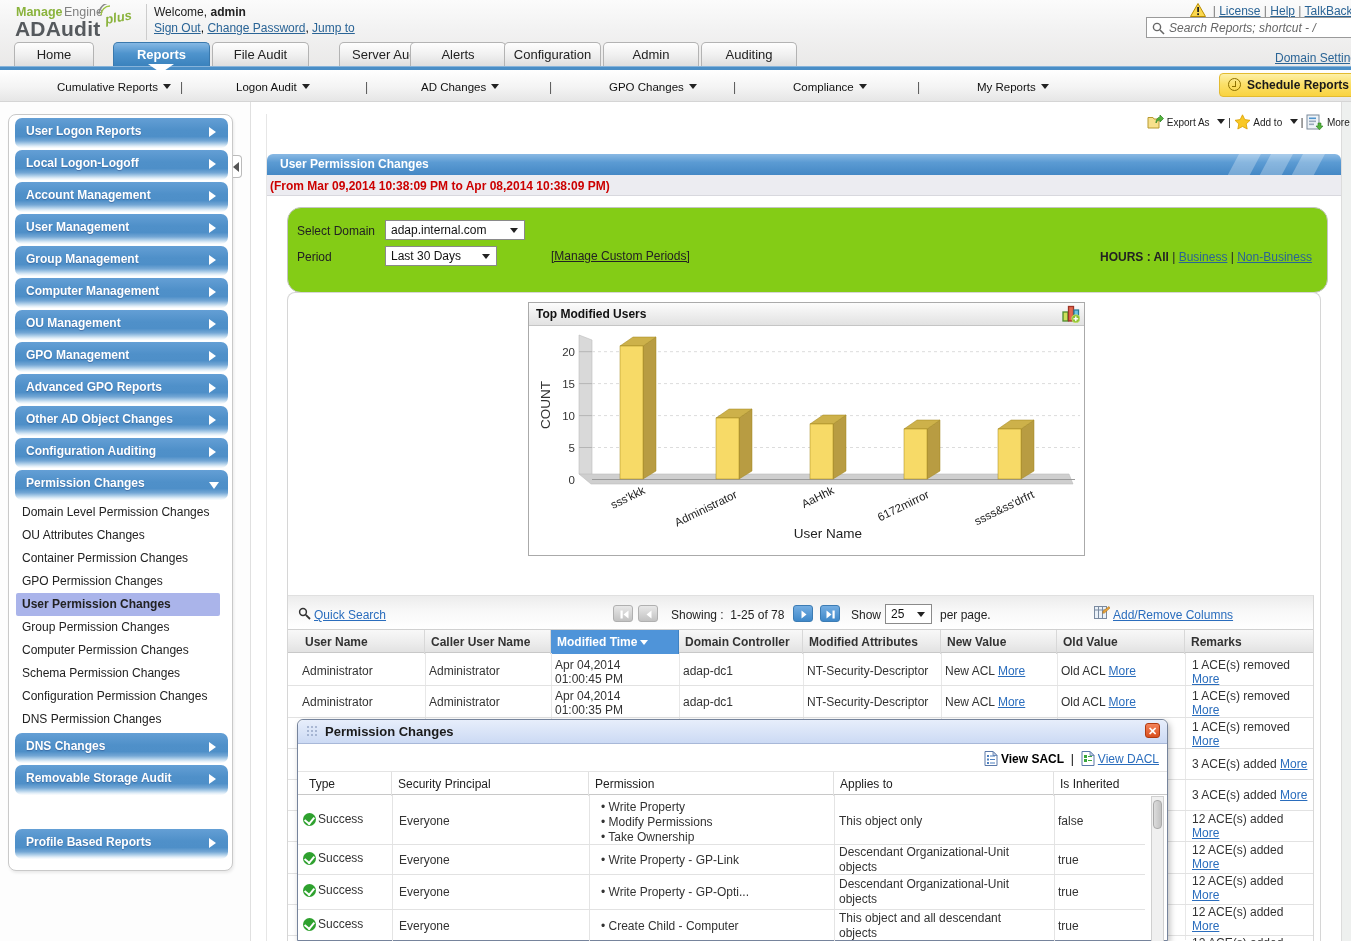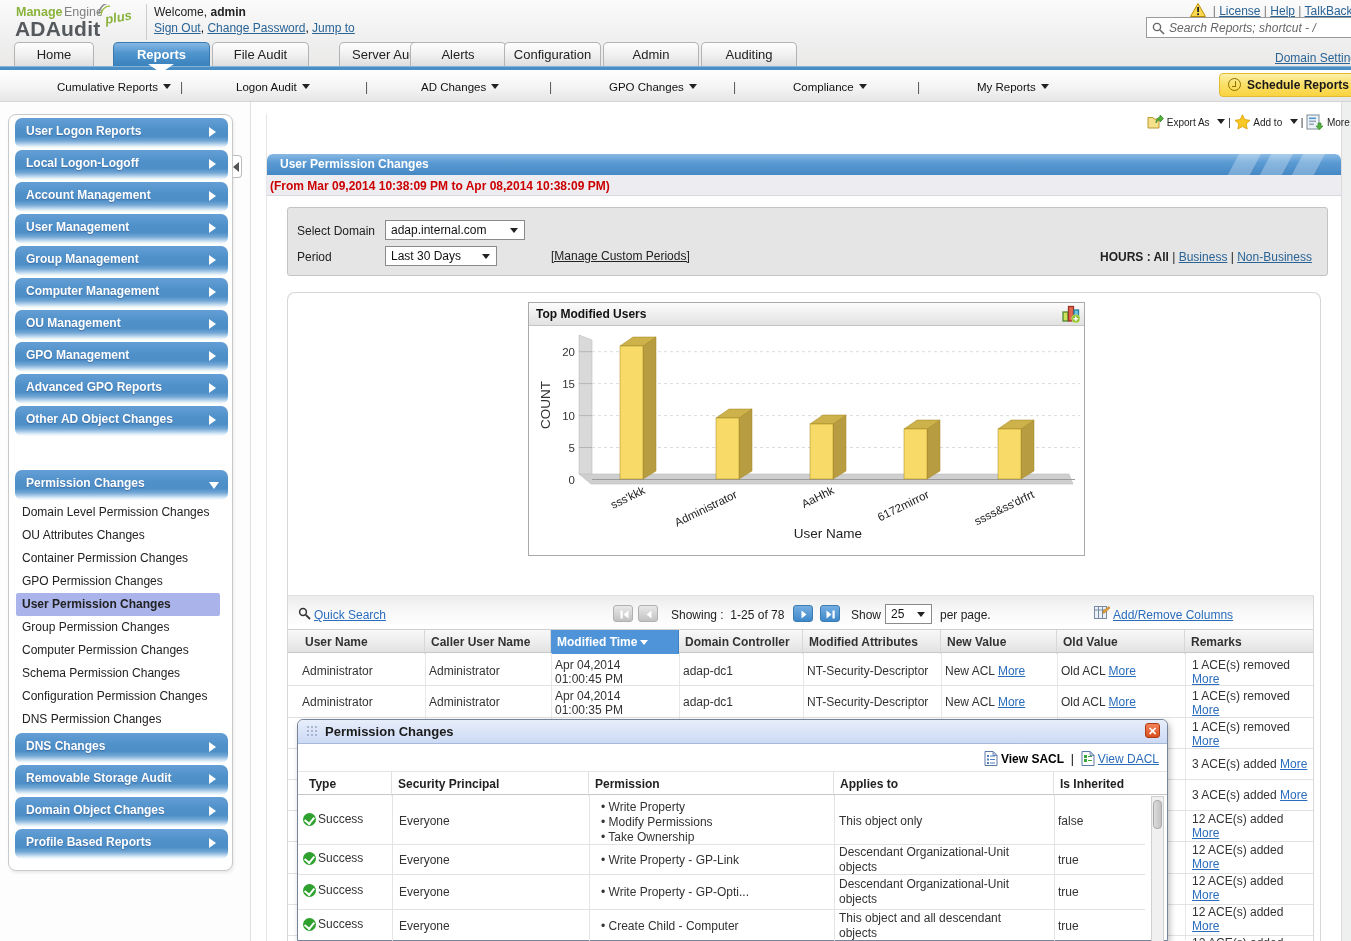--- a/index.html
+++ b/index.html
@@ -52,7 +52,7 @@
 #fromline { top:175px; left:267px; width:1074px; height:21px; background:#ececf1; border-bottom:1px solid #d8d8de; }
 #fromline span { position:absolute; left:3px; top:4px; color:#cc0000; font-weight:bold; font-size:12px; }
 
-#filter { top:207px; left:287px; width:1041px; height:69px; background:#e5e5e5; border:1px solid #c4c4c4; border-radius:3px; }
+#filter { top:207px; left:287px; width:1041px; height:86px; background:#84cc16; border:1px solid #c4c4c4; border-radius:14px; }
 .lbl { position:absolute; font-size:12px; color:#222; }
 .selbox { position:absolute; height:20px; border:1px solid #8a8a8a; background:#fff; font-size:12px; color:#111; line-height:18px; padding-left:5px; }
 .selbox .sarr { position:absolute; right:6px; top:7px; width:0; height:0; border-left:4px solid transparent; border-right:4px solid transparent; border-top:5px solid #222; }

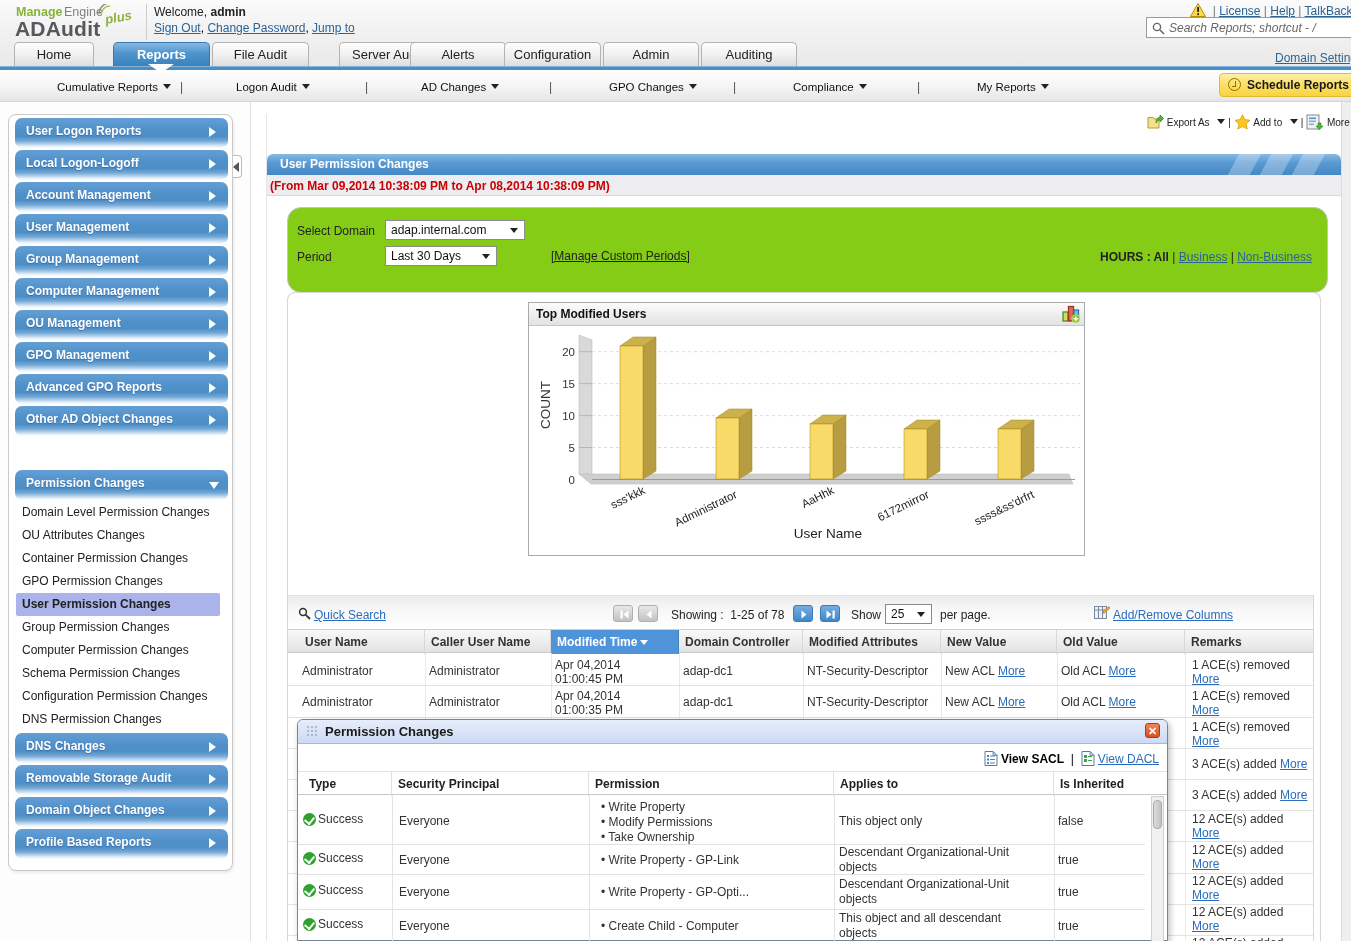--- a/index.html
+++ b/index.html
@@ -170,6 +170,7 @@
   <div class="sbtn" style="top:227px;">GPO Management<span class="arr"></span></div>
   <div class="sbtn" style="top:259px;">Advanced GPO Reports<span class="arr"></span></div>
   <div class="sbtn" style="top:291px;">Other AD Object Changes<span class="arr"></span></div>
+  <div class="sbtn" style="top:323px;">Configuration Auditing<span class="arr"></span></div>
   <div class="sbtn" style="top:355px;">Permission Changes<span class="darr"></span></div>
   <div class="sitem" style="top:386px;">Domain Level Permission Changes</div>
   <div class="sitem" style="top:409px;">OU Attributes Changes</div>

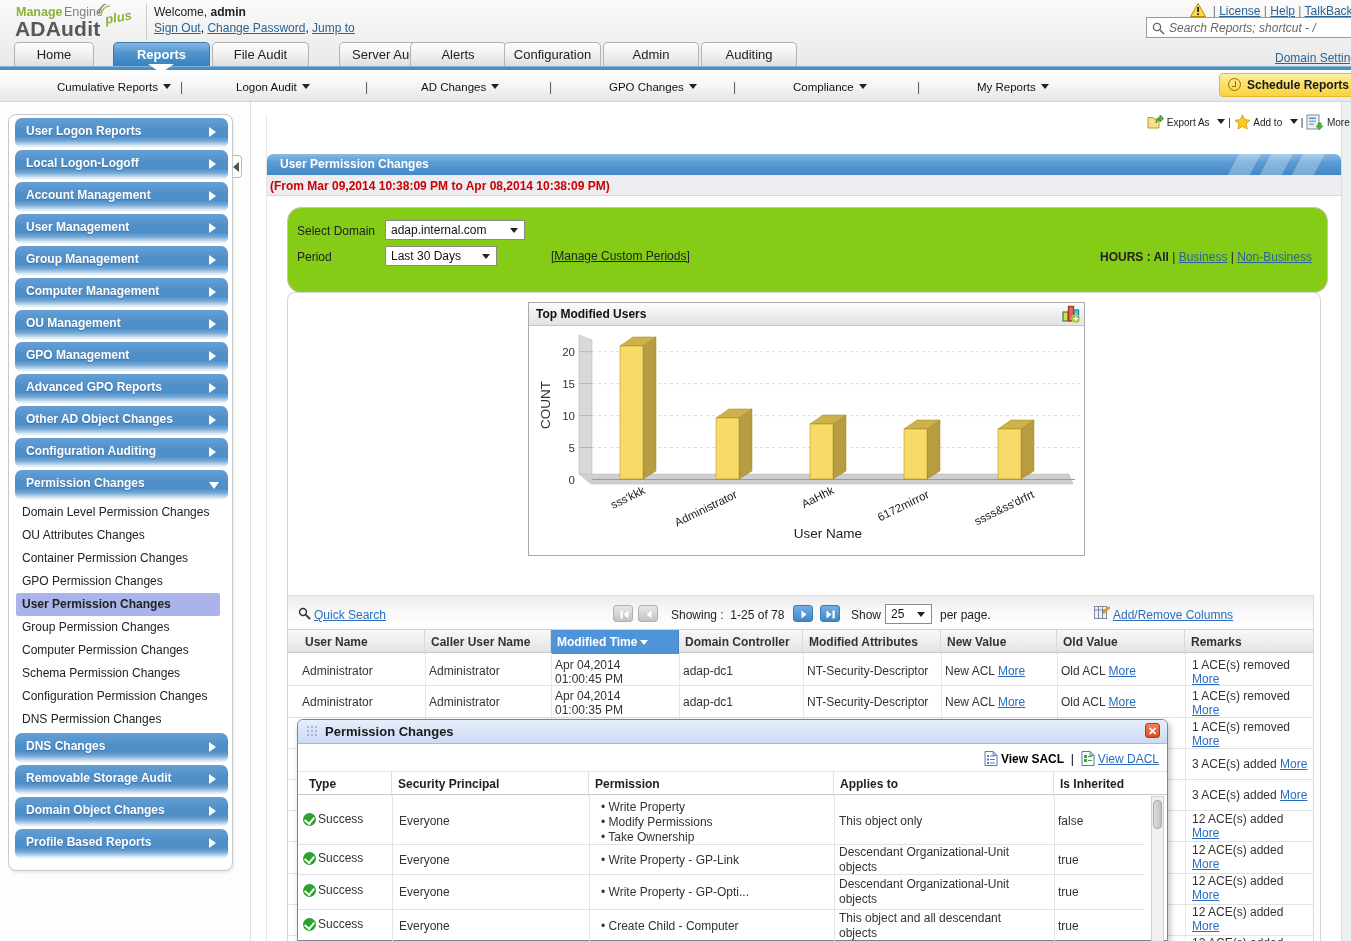--- a/index.html
+++ b/index.html
@@ -81,7 +81,7 @@
 #mclose { position:absolute; right:7px; top:3px; width:15px; height:15px; background:linear-gradient(180deg,#f4835a 0%,#d94f1e 100%); border:1px solid #b03a10; border-radius:3px; color:#fff; font-weight:bold; font-size:11px; text-align:center; line-height:14px; }
 #macts { position:absolute; right:8px; top:31px; font-size:12px; }
 #mthead { position:absolute; left:0; top:51px; width:100%; height:24px; border-bottom:1px solid #c8c8c8; border-top:1px solid #e4e4e4; }
-.mth { position:absolute; top:0; height:24px; font-weight:bold; font-size:12px; color:#222; line-height:24px; padding-left:6px; border-right:1px solid #e0e0e0; }
+.mth { position:absolute; top:0; height:24px; font-weight:normal; font-size:12px; color:#222; line-height:24px; padding-left:6px; border-right:1px solid #e0e0e0; }
 .mtd { position:absolute; font-size:12px; color:#333; line-height:15px; }
 .okic { display:inline-block; width:13px; height:13px; background:#2ea12e; border-radius:50%; position:relative; vertical-align:-3px; margin-right:2px; }
 .okic:after { content:""; position:absolute; left:3px; top:2px; width:5px; height:7px; border:solid #fff; border-width:0 2px 2px 0; transform:rotate(40deg); }

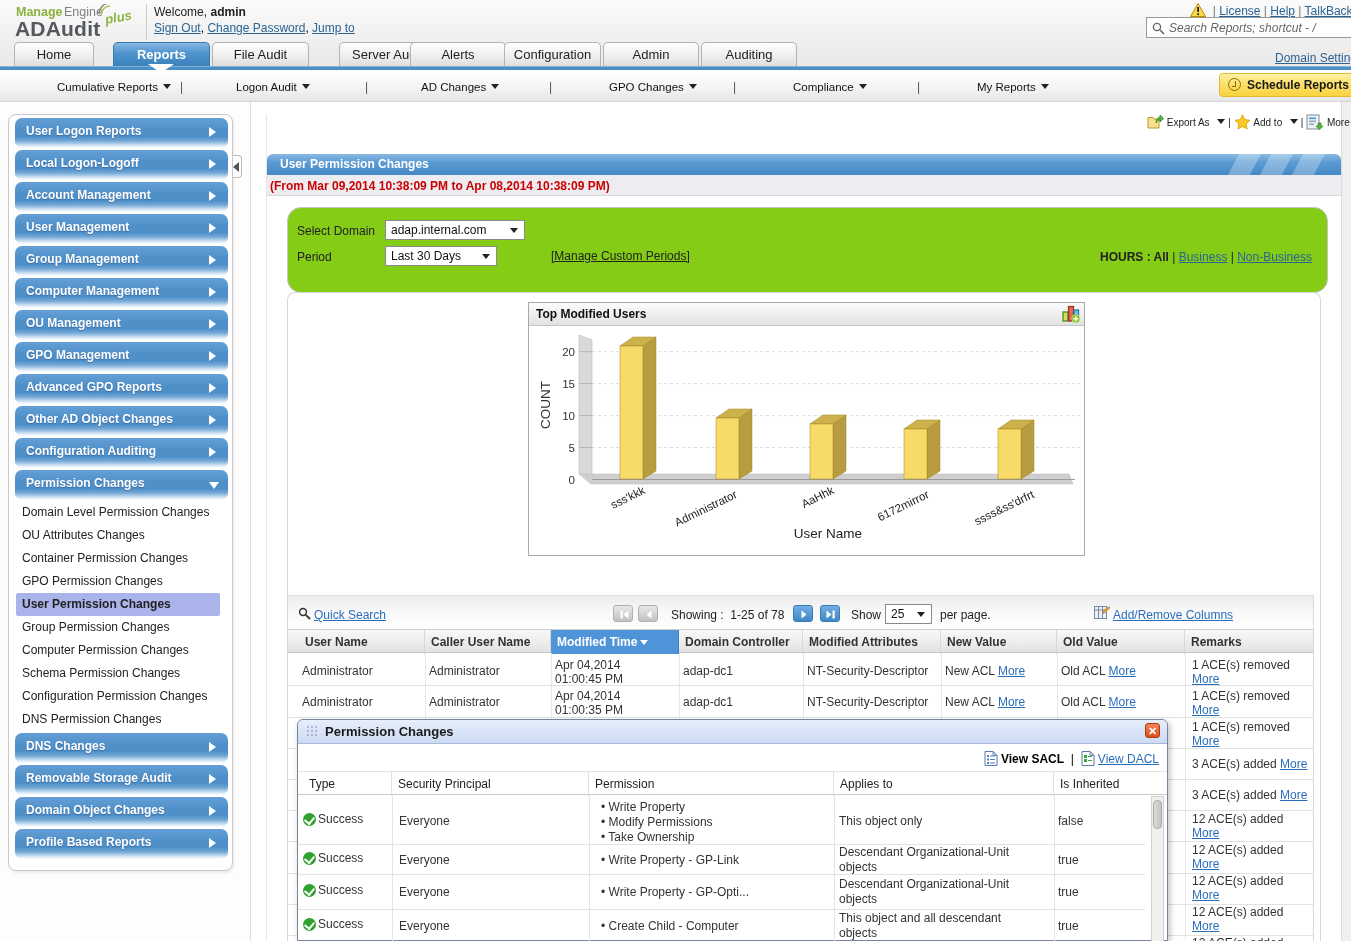--- a/index.html
+++ b/index.html
@@ -184,7 +184,6 @@
   <div class="sitem" style="top:593px;">DNS Permission Changes</div>
   <div class="sbtn" style="top:618px;">DNS Changes<span class="arr"></span></div>
   <div class="sbtn" style="top:650px;">Removable Storage Audit<span class="arr"></span></div>
-  <div class="sbtn" style="top:682px;">Domain Object Changes<span class="arr"></span></div>
   <div class="sbtn" style="top:714px;">Profile Based Reports<span class="arr"></span></div>
 </div>
 <div class="abs" id="collapser">

